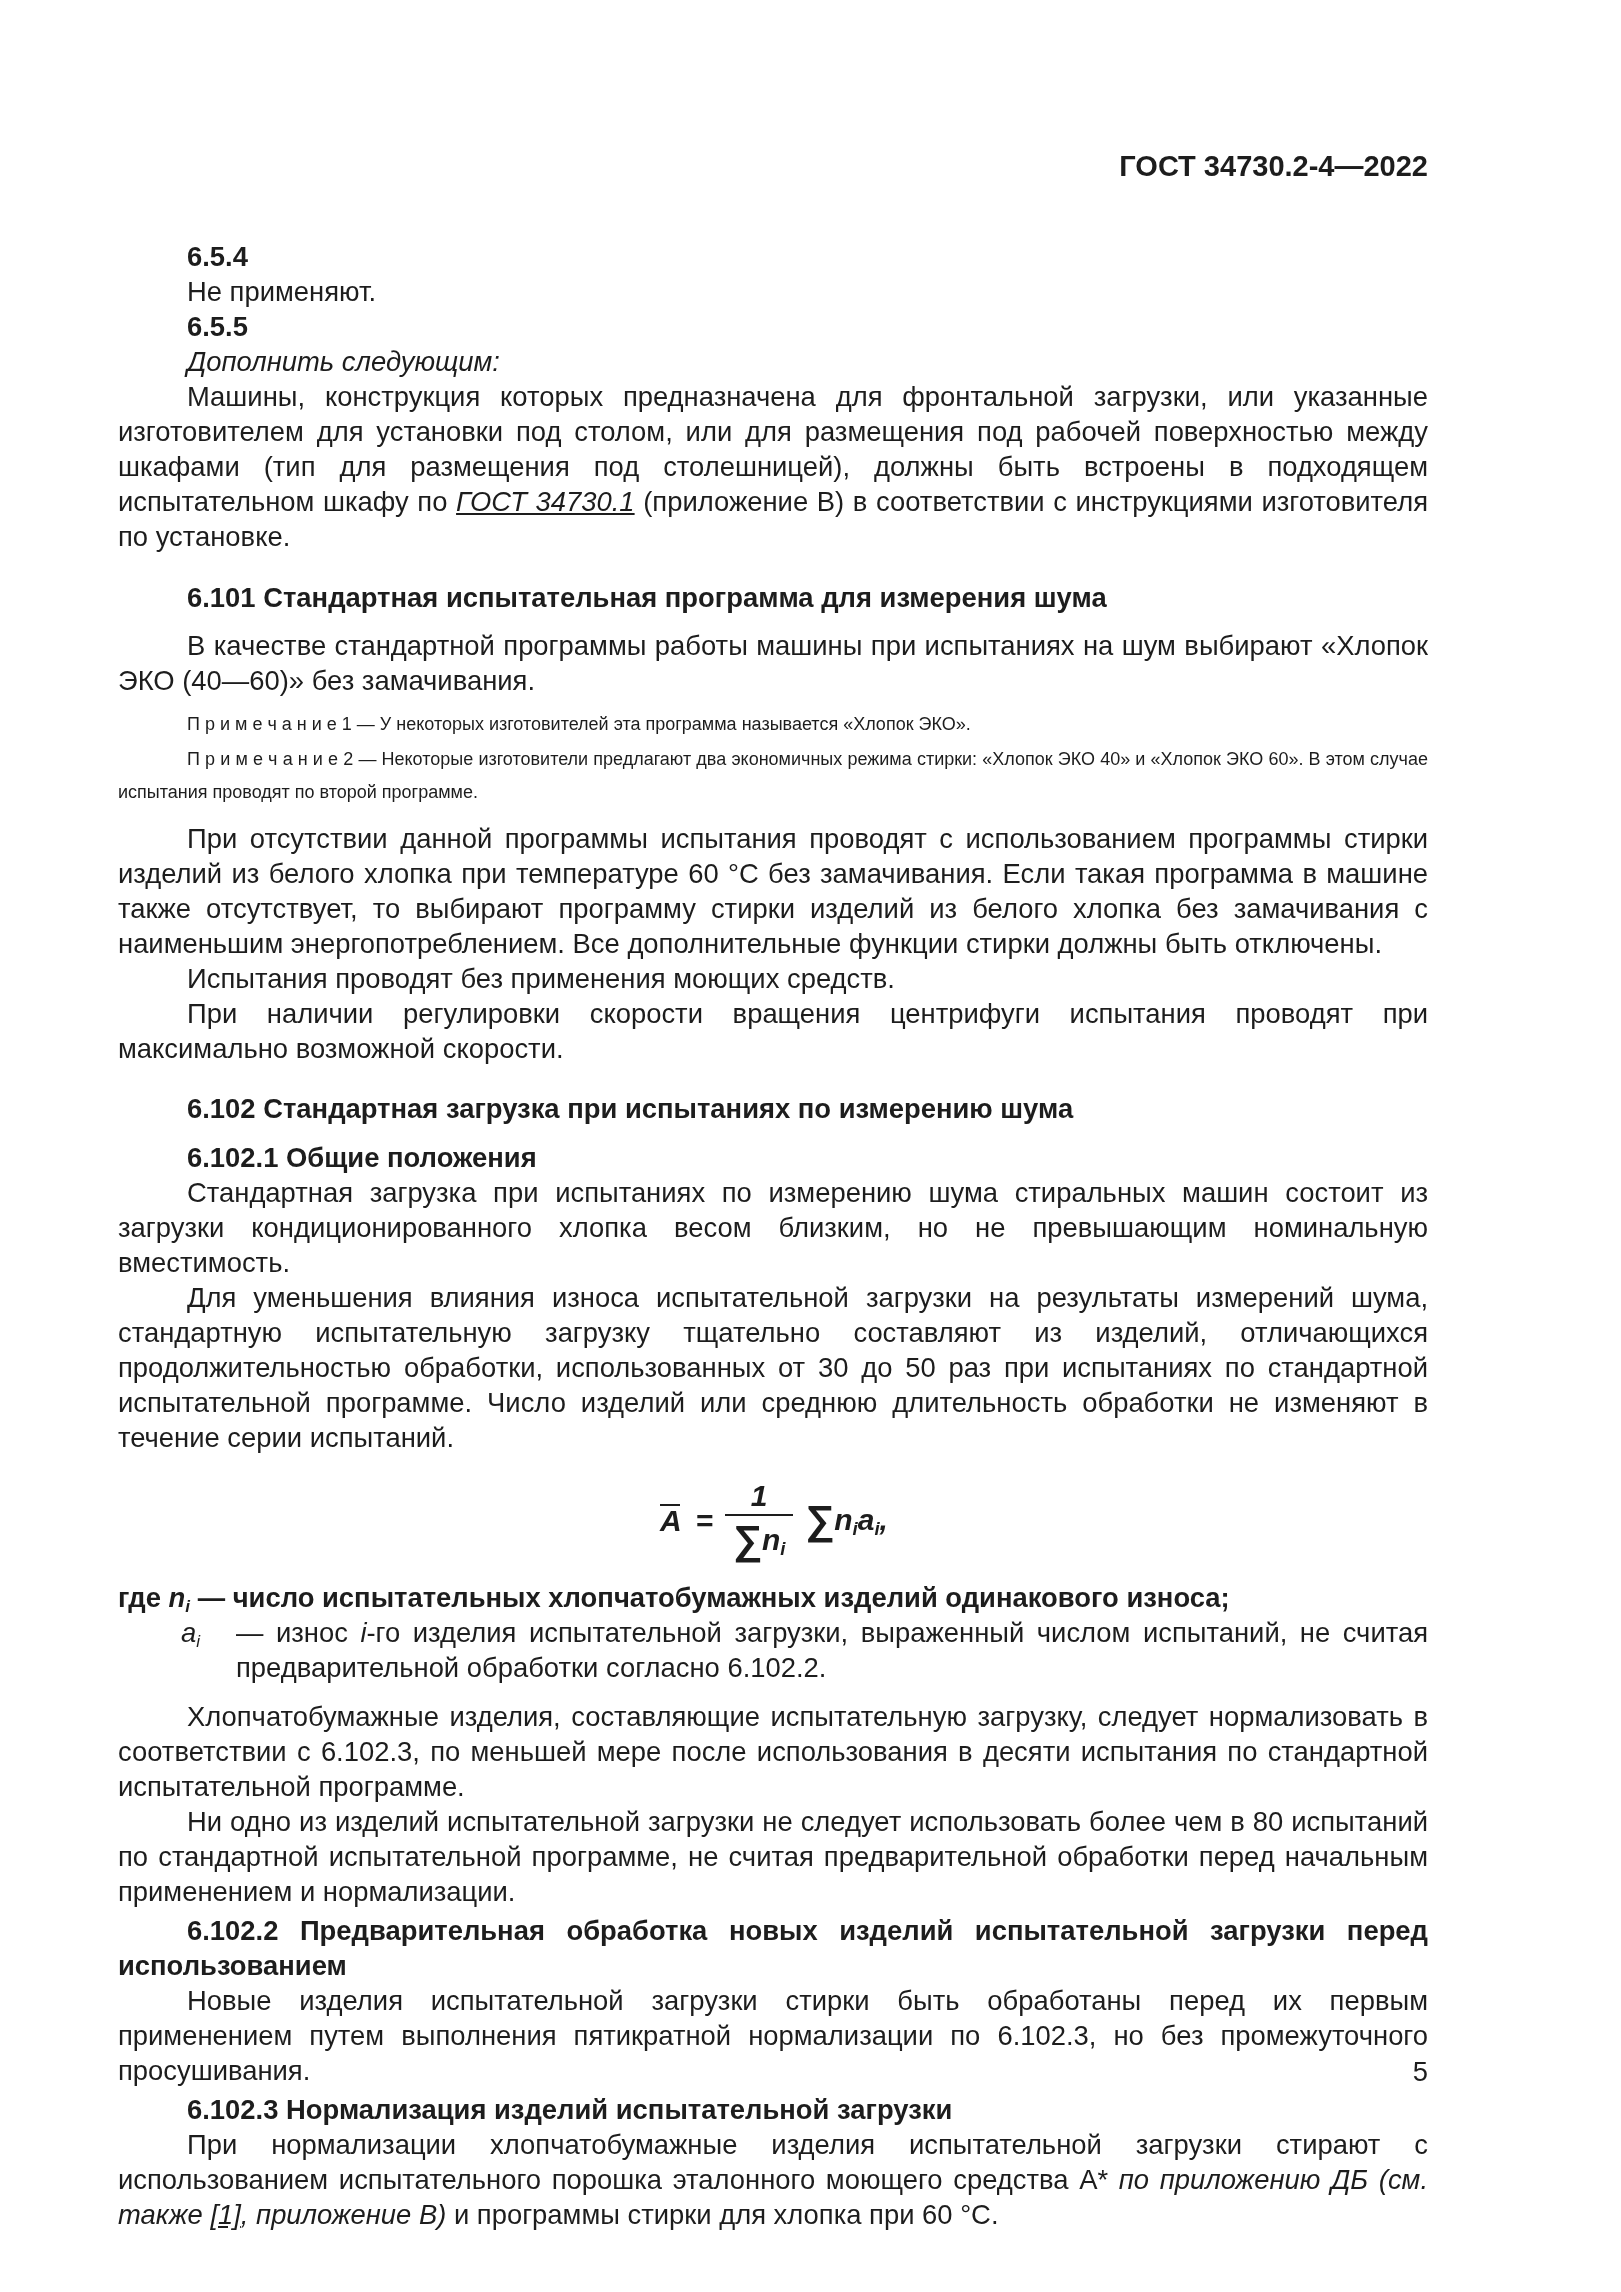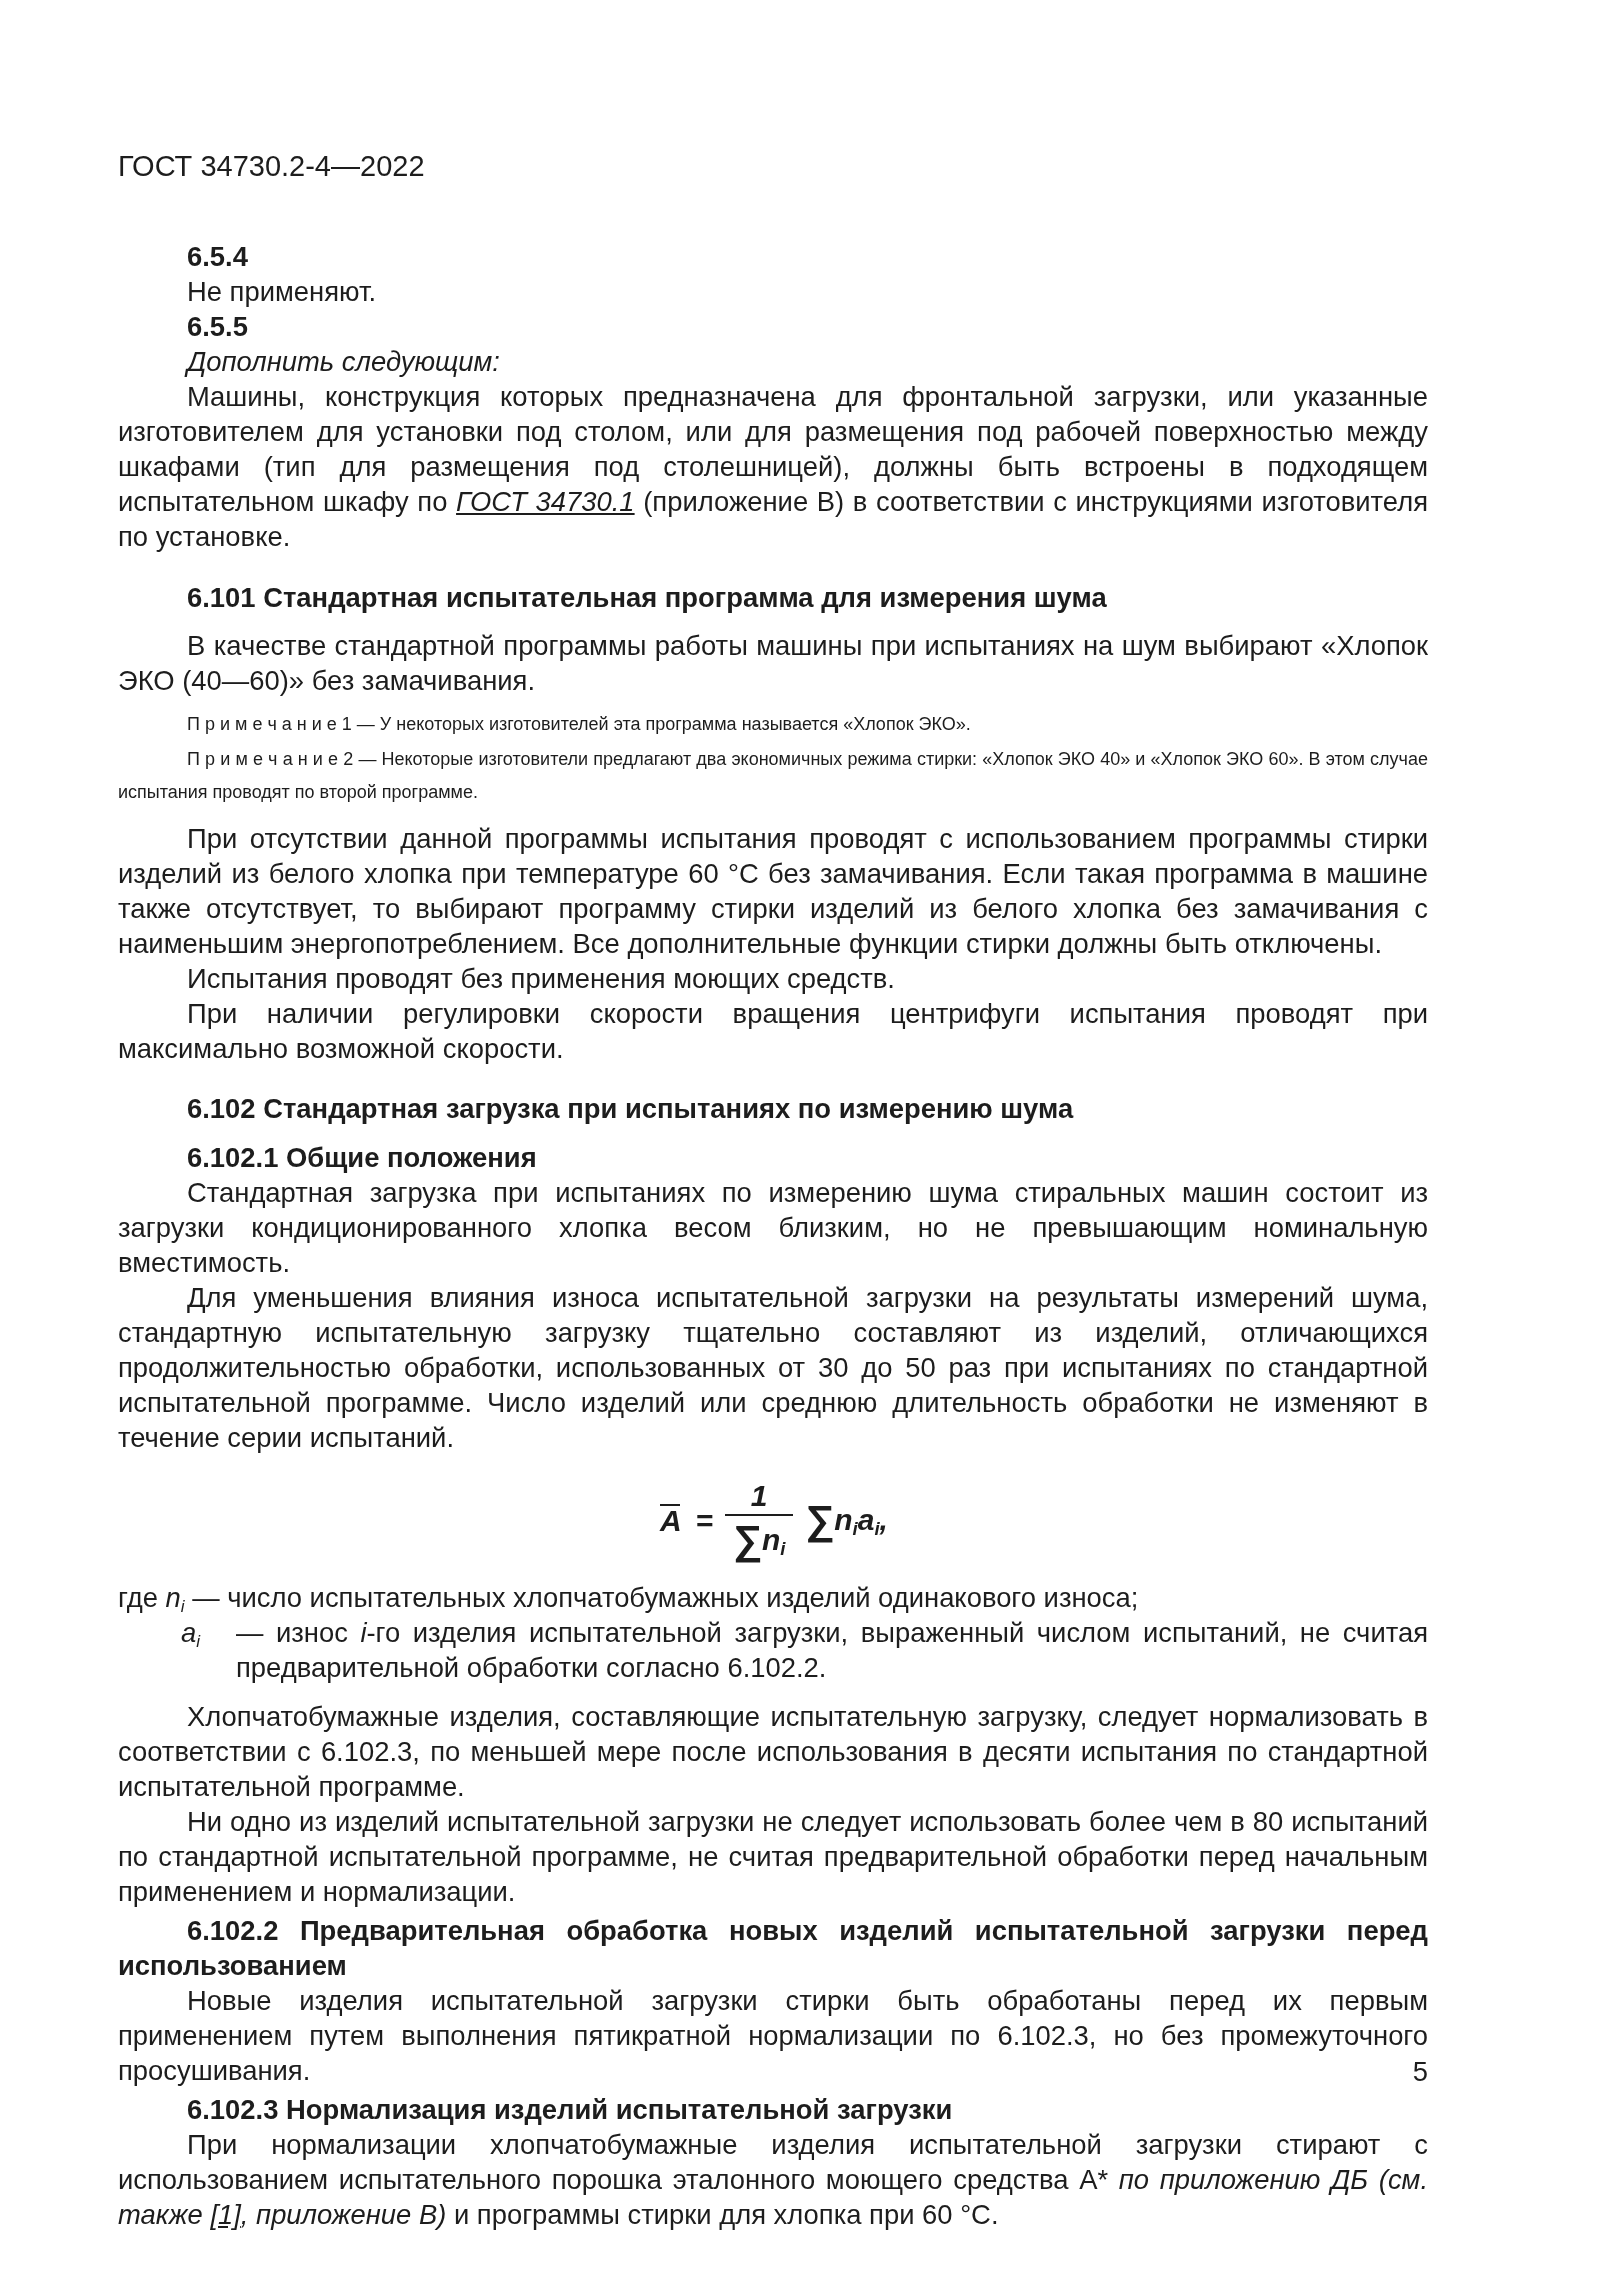--- a/index.html
+++ b/index.html
@@ -15,8 +15,8 @@
   }
   .content{position:absolute;left:118px;top:149px;width:1310px;}
   .doc-header{
-    text-align:left;
-    font-weight:normal;
+    text-align:right;
+    font-weight:bold;
     font-size:29px;
     margin-bottom:55px;
   }

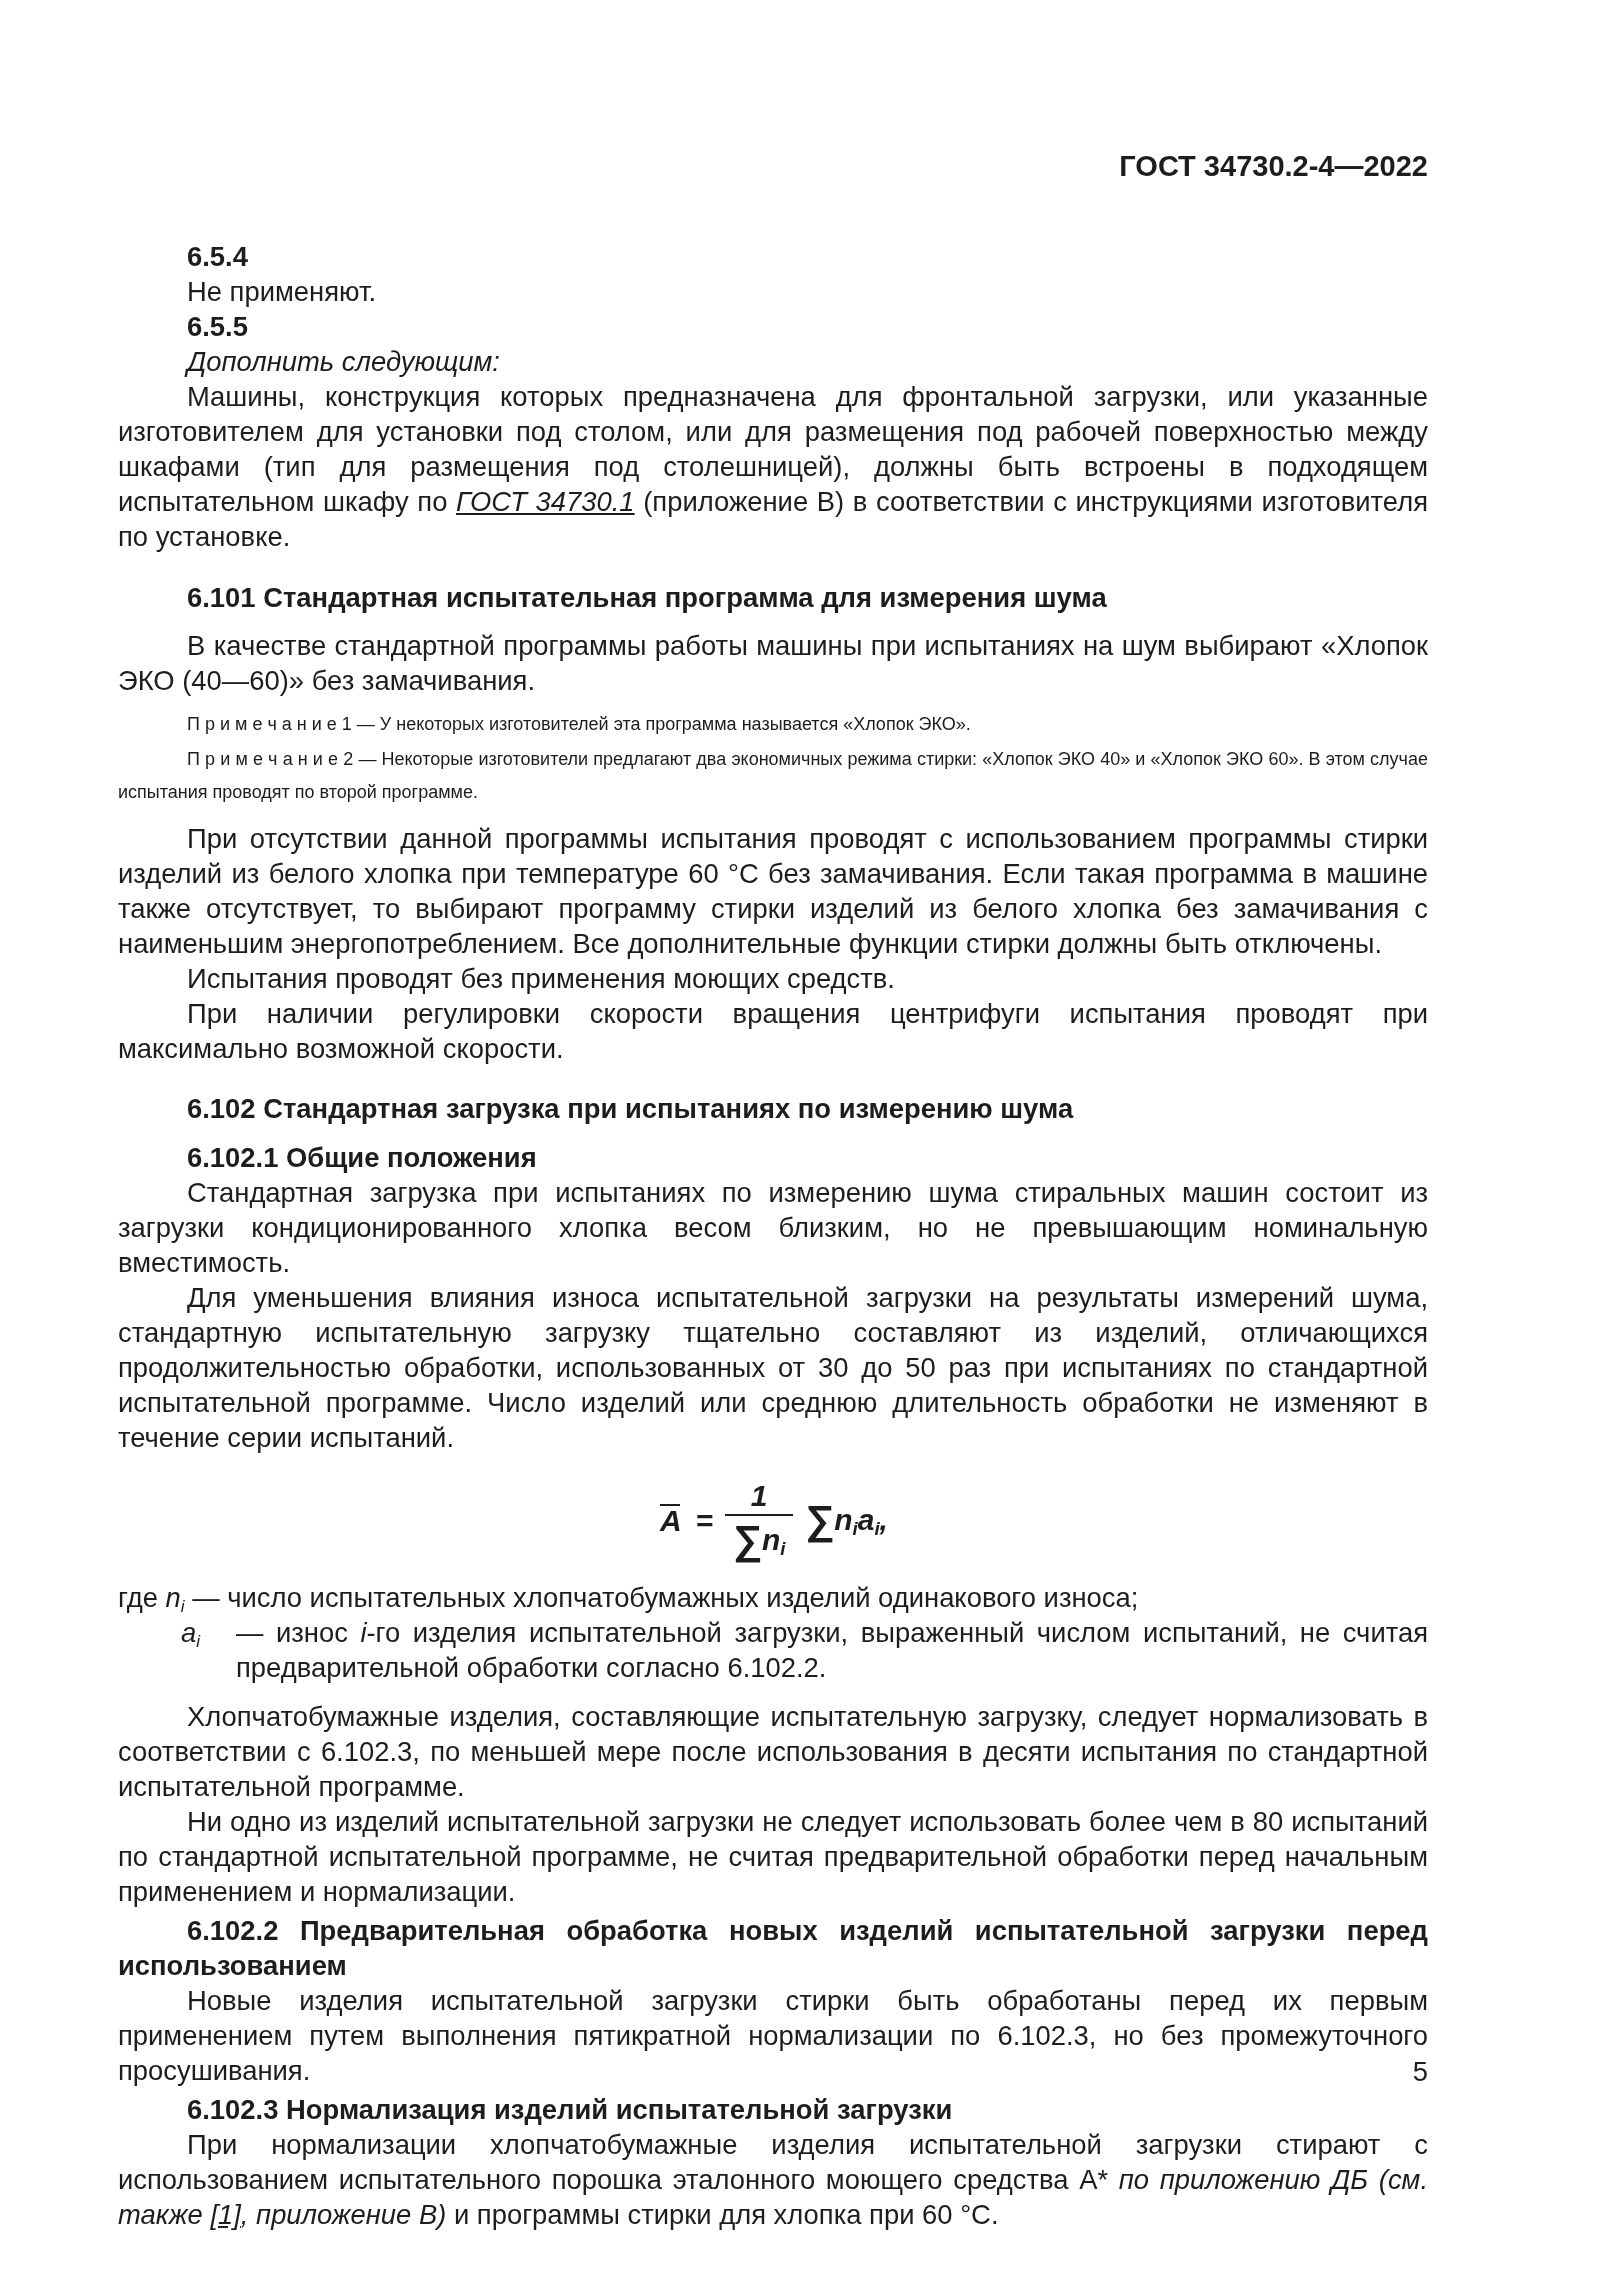--- a/index.html
+++ b/index.html
@@ -96,7 +96,7 @@
   }
   .formula .abar::before{top:1px;}
   .defs{text-align:justify;}
-  .def-lead{text-indent:0;}
+  .def-lead{text-indent:0;font-weight:bold;}
   .def-hang{
     text-indent:0;
     padding-left:118px;

